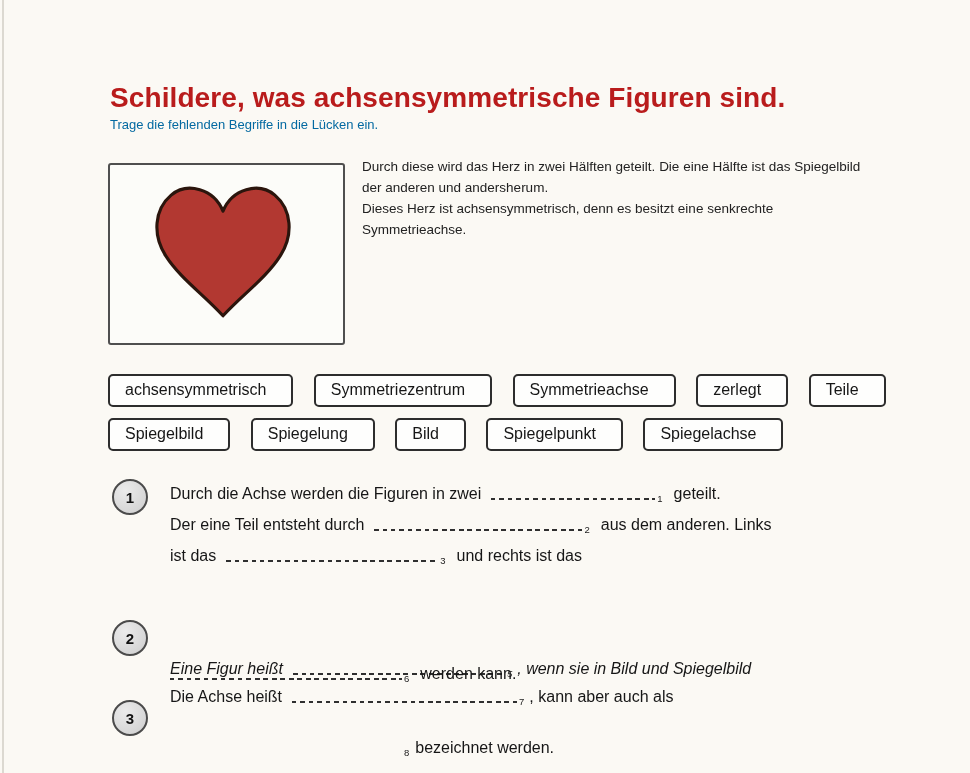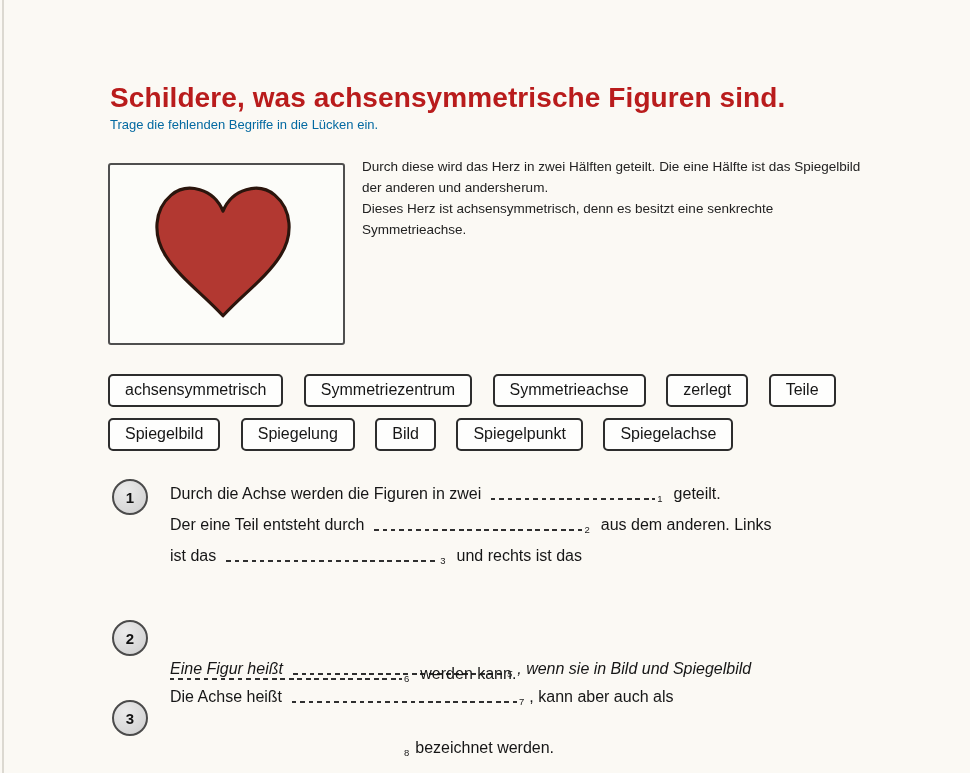--- a/index.html
+++ b/index.html
@@ -28,7 +28,7 @@
   .word-bank.row1{top:374px;}
   .word-bank.row2{top:418px;}
   .chip{
-    display:inline-block;margin-right:16px;padding:4px 15px 5px 15px;
+    display:inline-block;margin-right:16px;padding:4px 25px 5px 15px;
     background:#fefefd;border:2px solid var(--chip-border,#2d2d2d);border-radius:5px;
     font-family:inherit;font-size:16px;color:#161616;line-height:20px;cursor:pointer;
   }

